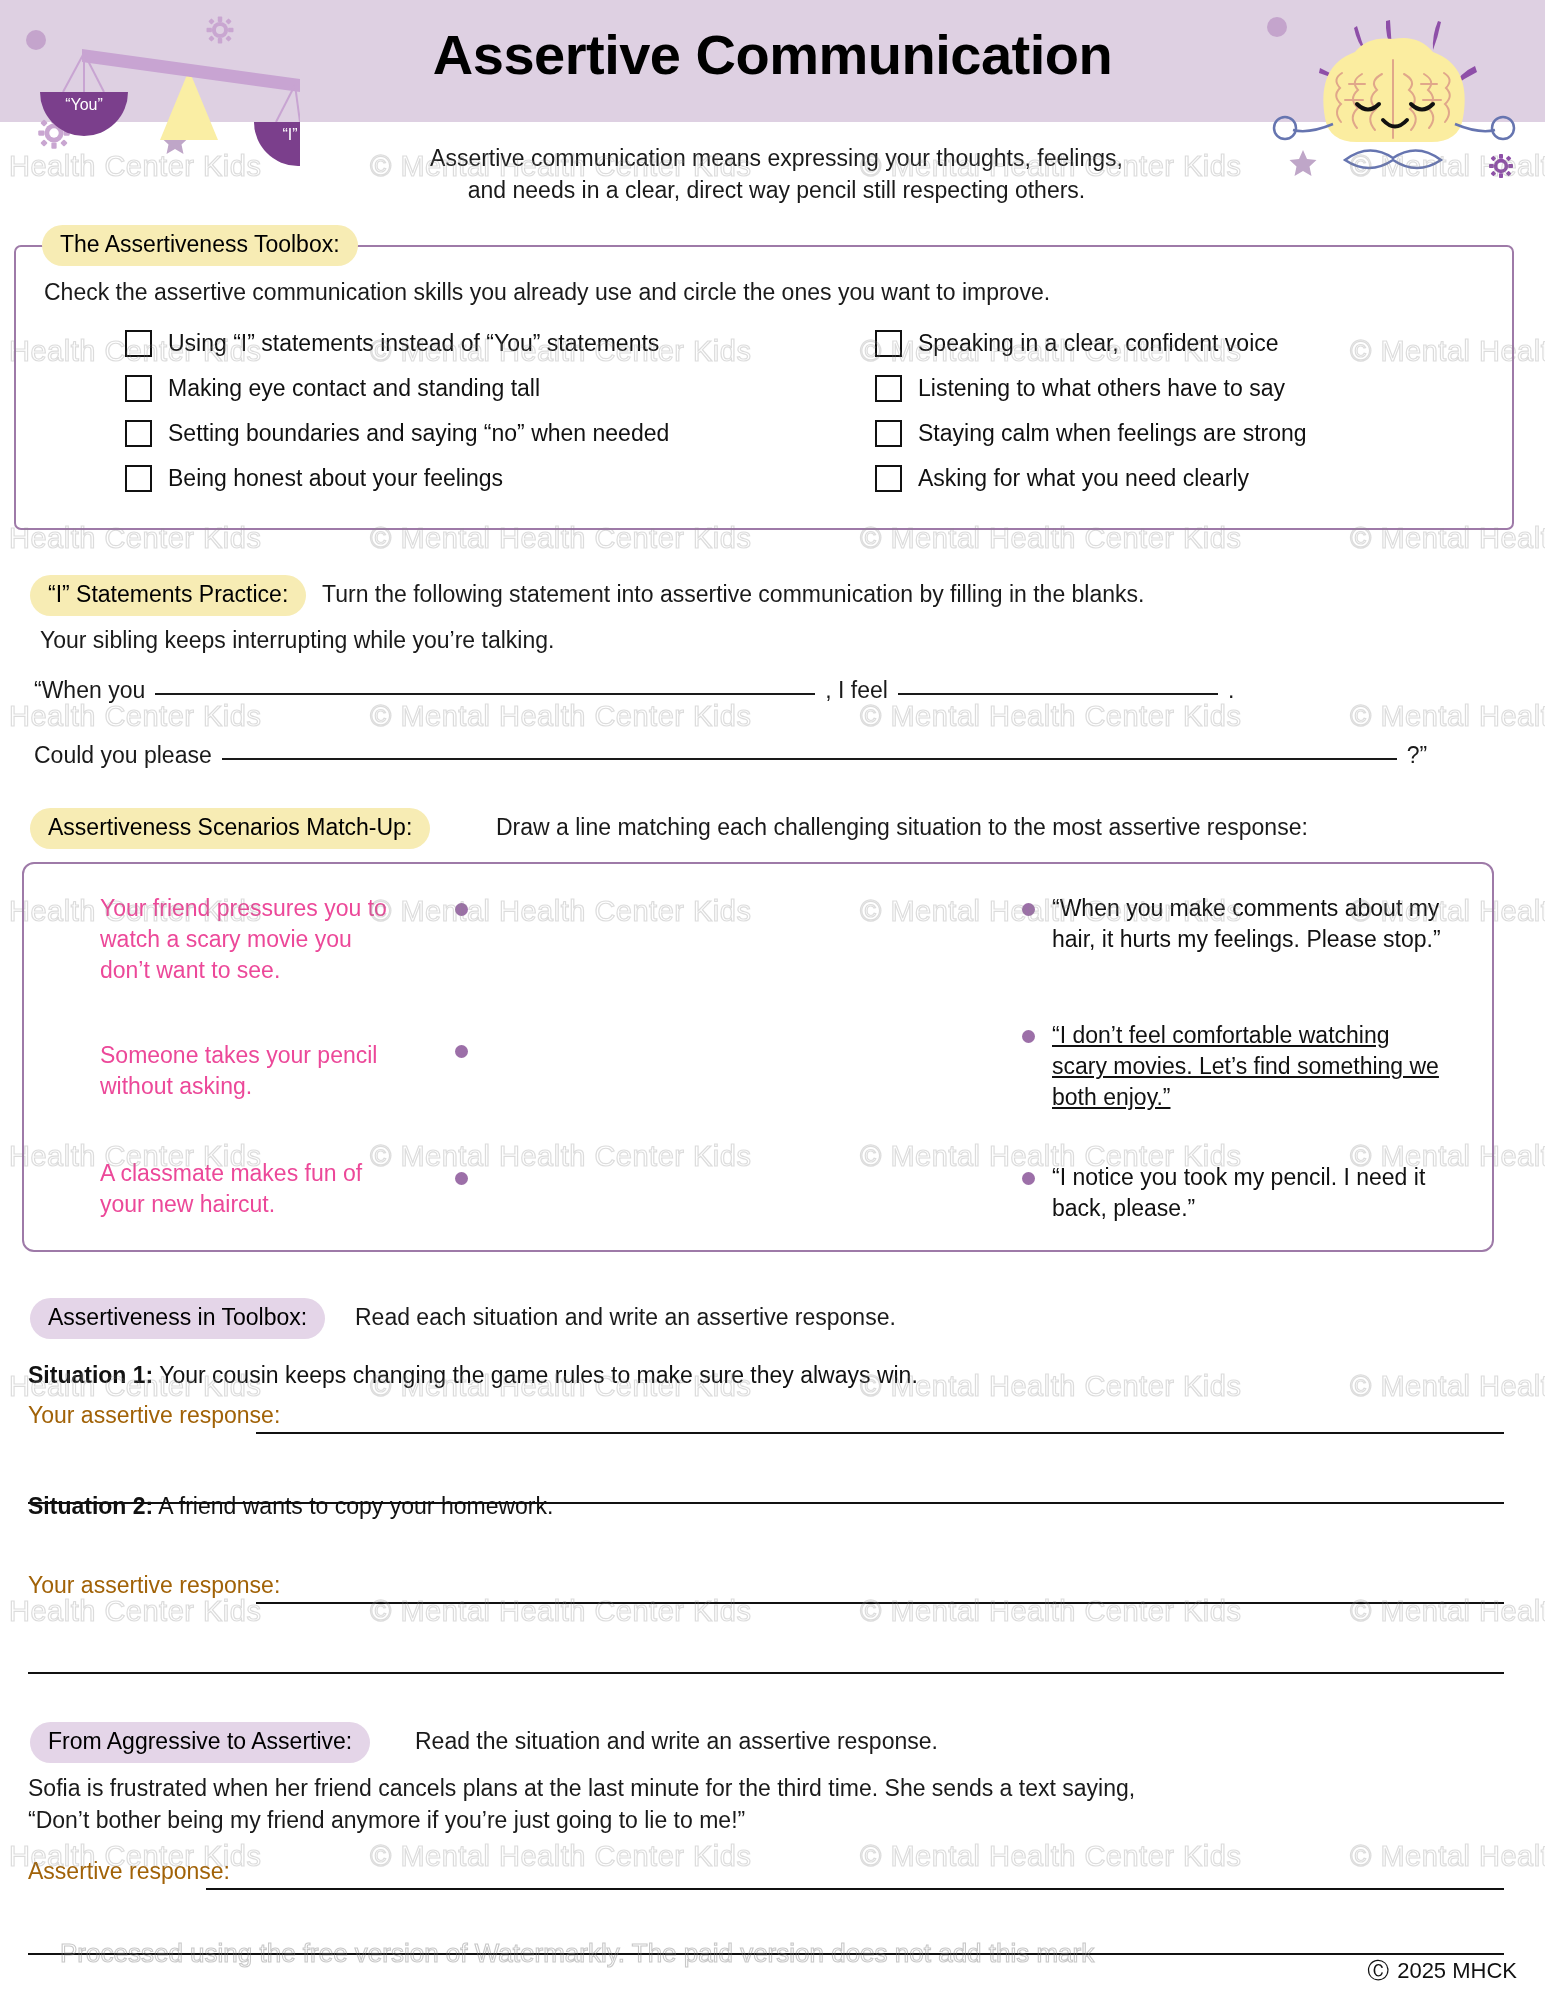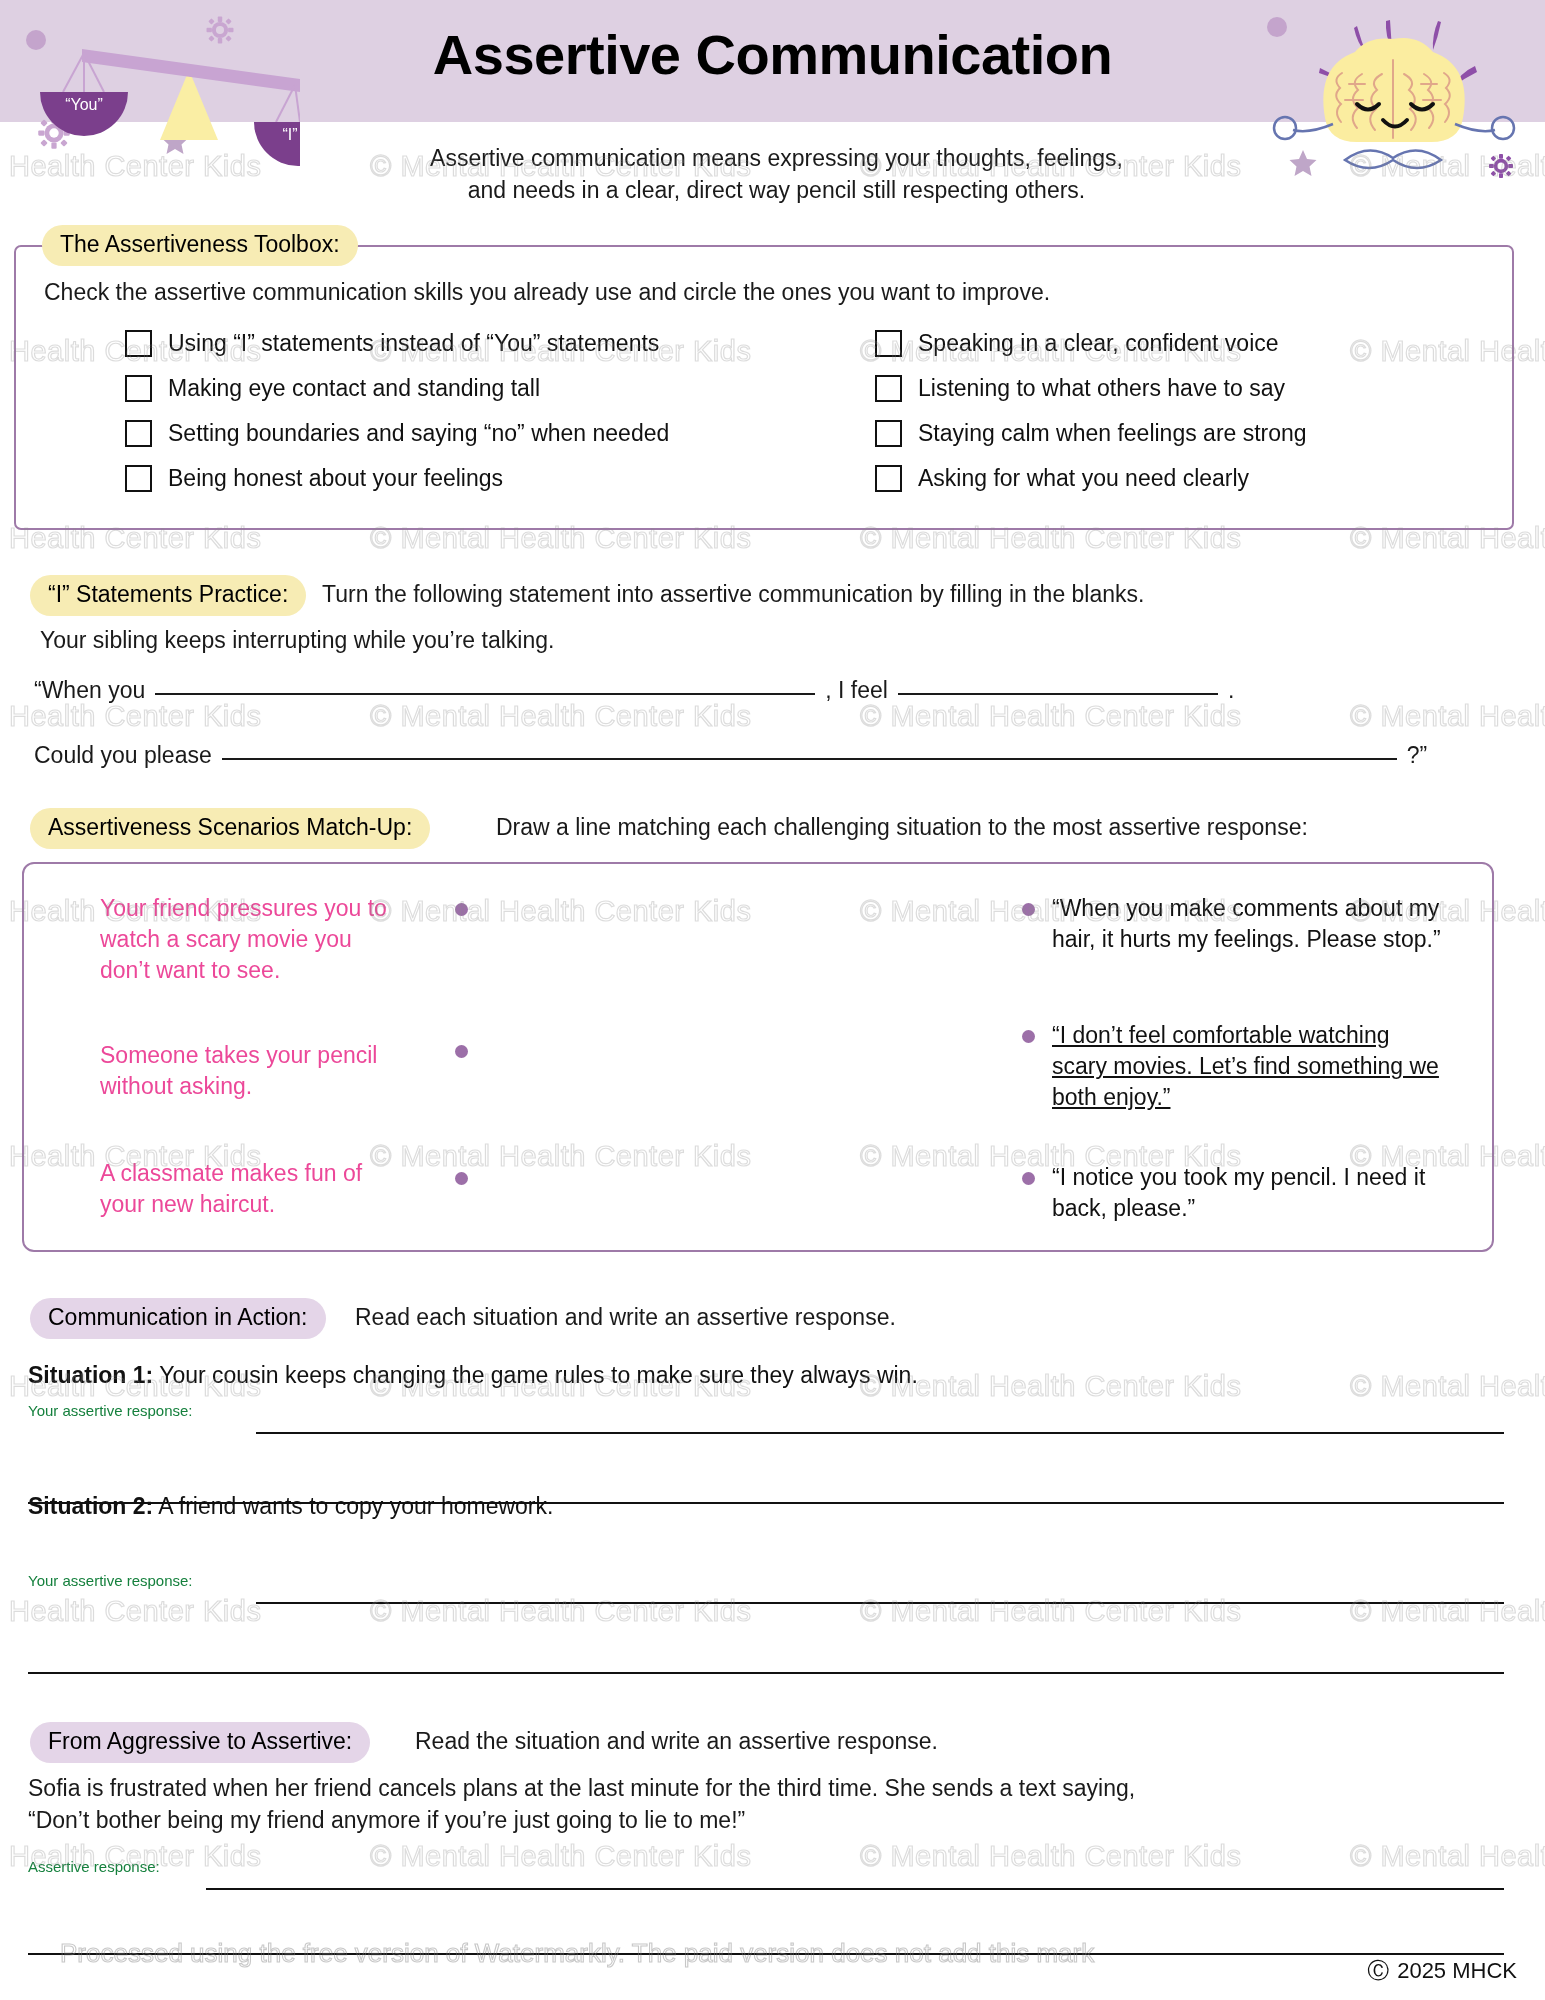--- a/index.html
+++ b/index.html
@@ -465,7 +465,7 @@
   <div class="dot" style="left:1022px; top:1172px;"></div>
   <div class="resp" style="left:1052px; top:1162px; width:390px;">“I notice you took my pencil. I need it back, please.”</div>
 
-  <div class="pill pill-purple sec-pill-action">Communication in Action:</div>
+  <div class="pill pill-purple sec-pill-action">Assertiveness in Toolbox:</div>
   <div class="sec-desc-action">Read each situation and write an assertive response.</div>
 
   <div class="sit-label" style="left:28px; top:1362px;">

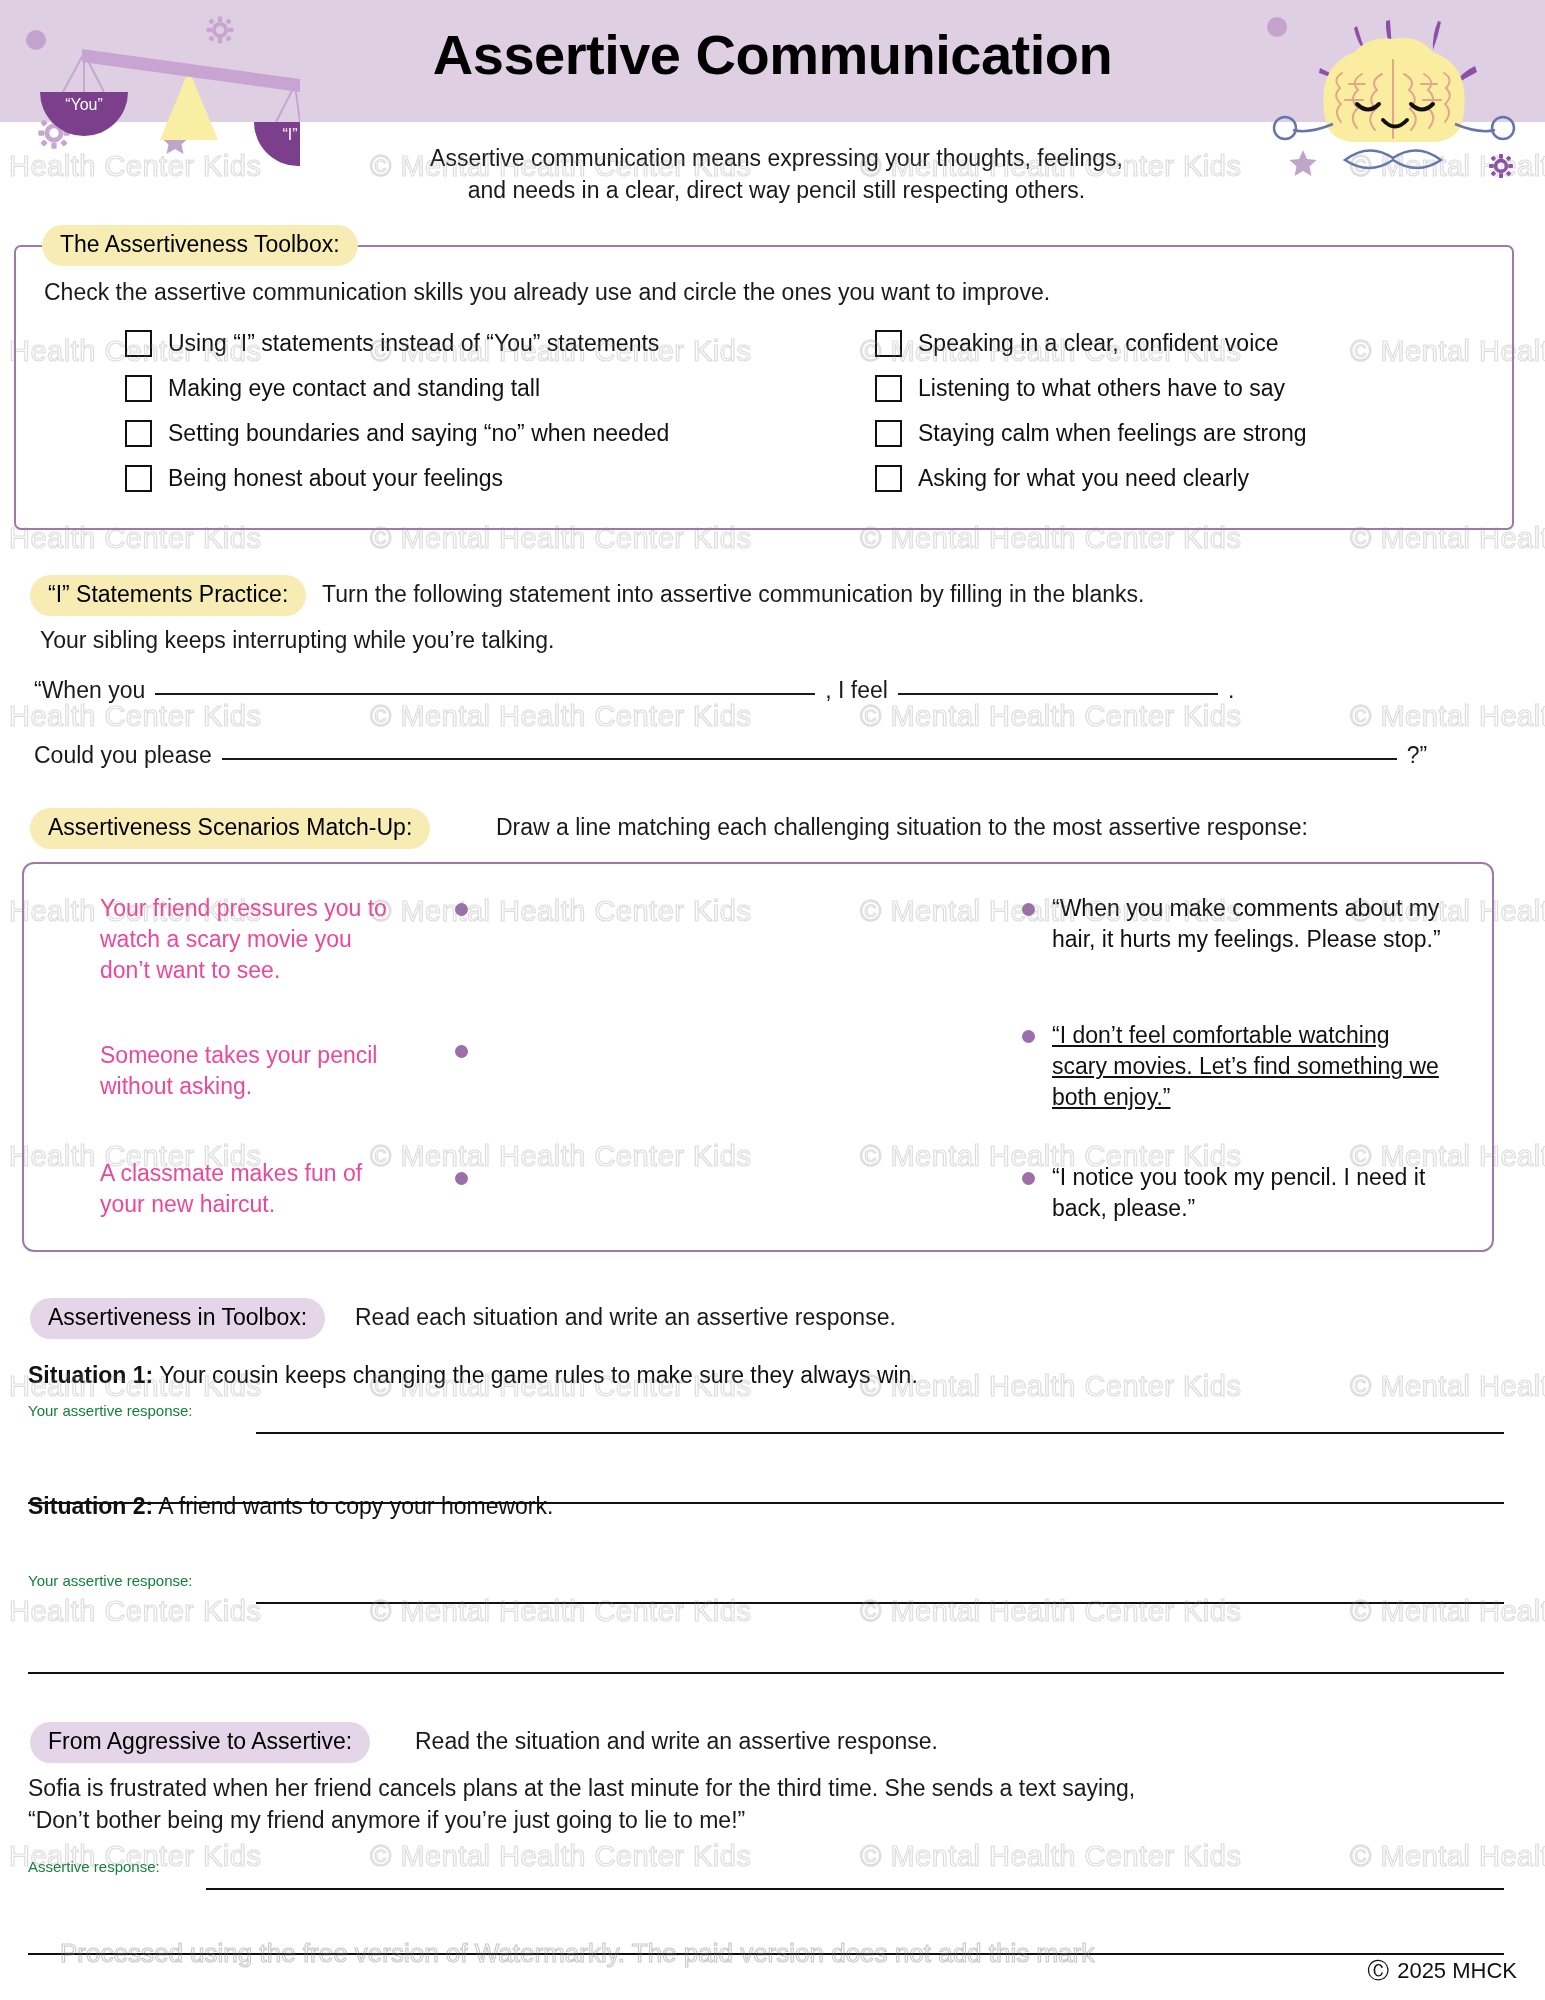--- a/index.html
+++ b/index.html
@@ -232,8 +232,8 @@
 
   .resp-label {
     position: absolute;
-    font-size: 15px;
-    color: #15803d;
+    font-size: 23px;
+    color: #a16207;
   }
   .hline {
     position: absolute;

